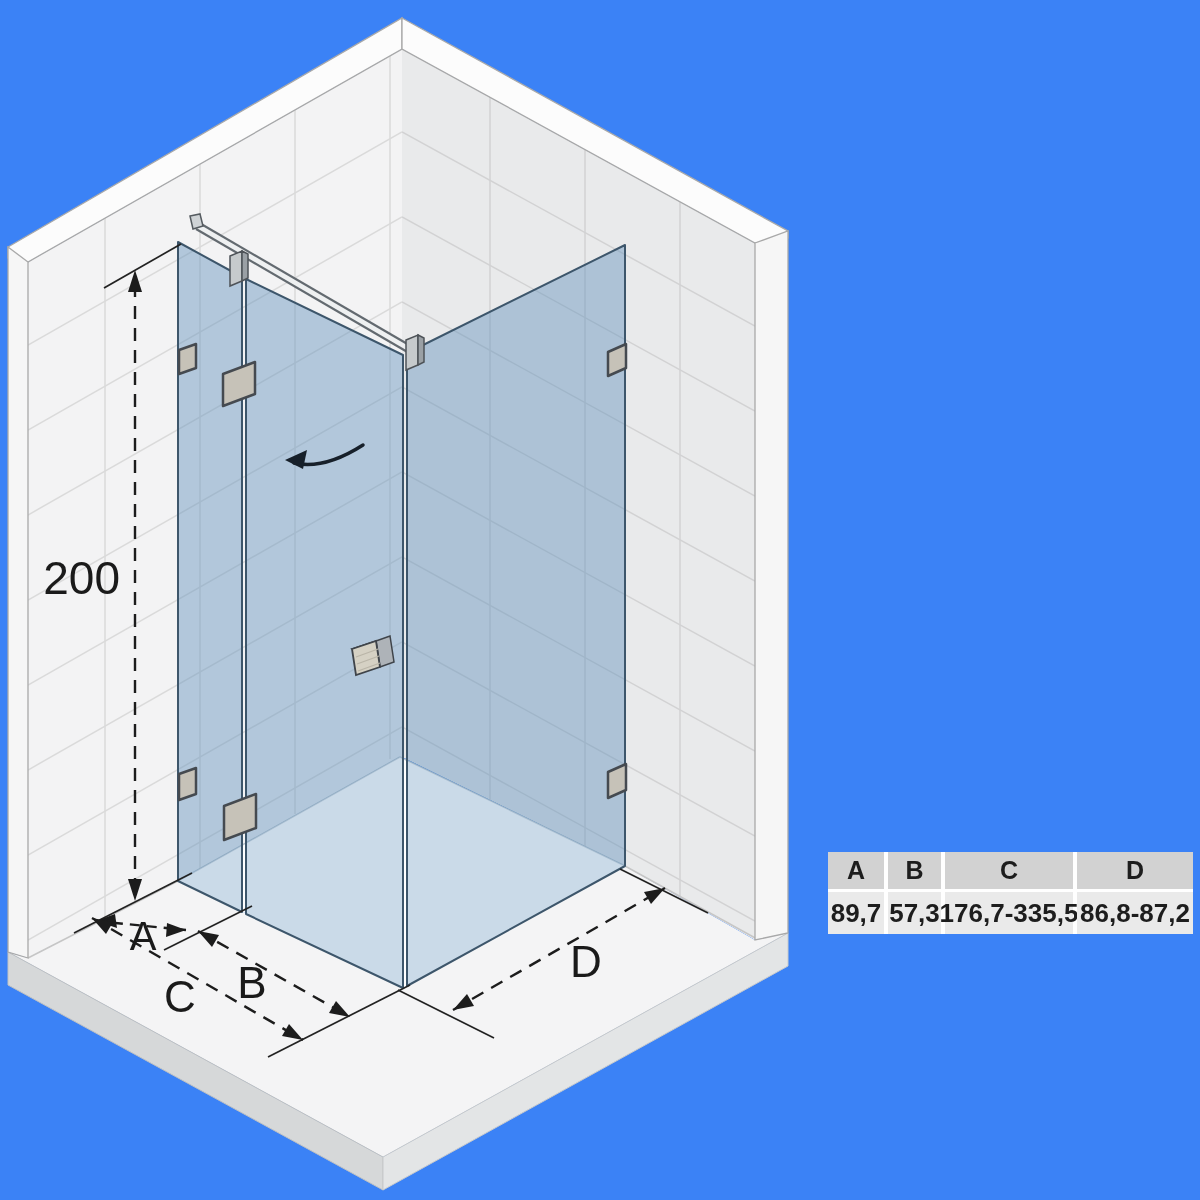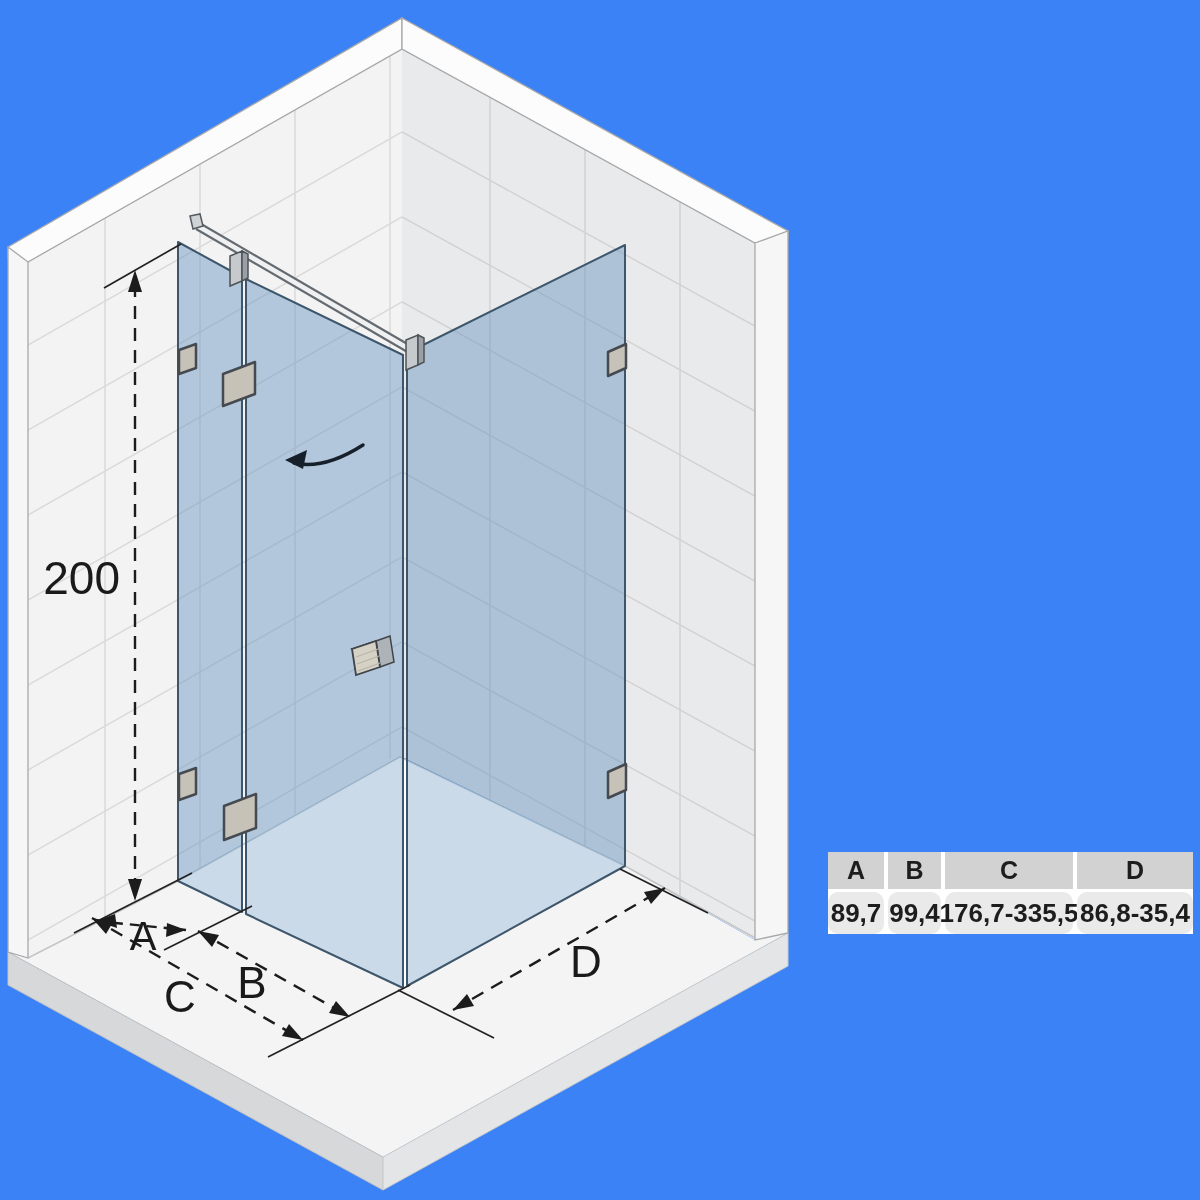--- a/index.html
+++ b/index.html
@@ -50,7 +50,6 @@
     align-items: center;
     justify-content: center;
     white-space: nowrap;
-    border-radius: 10px;
   }
 </style>
 </head>

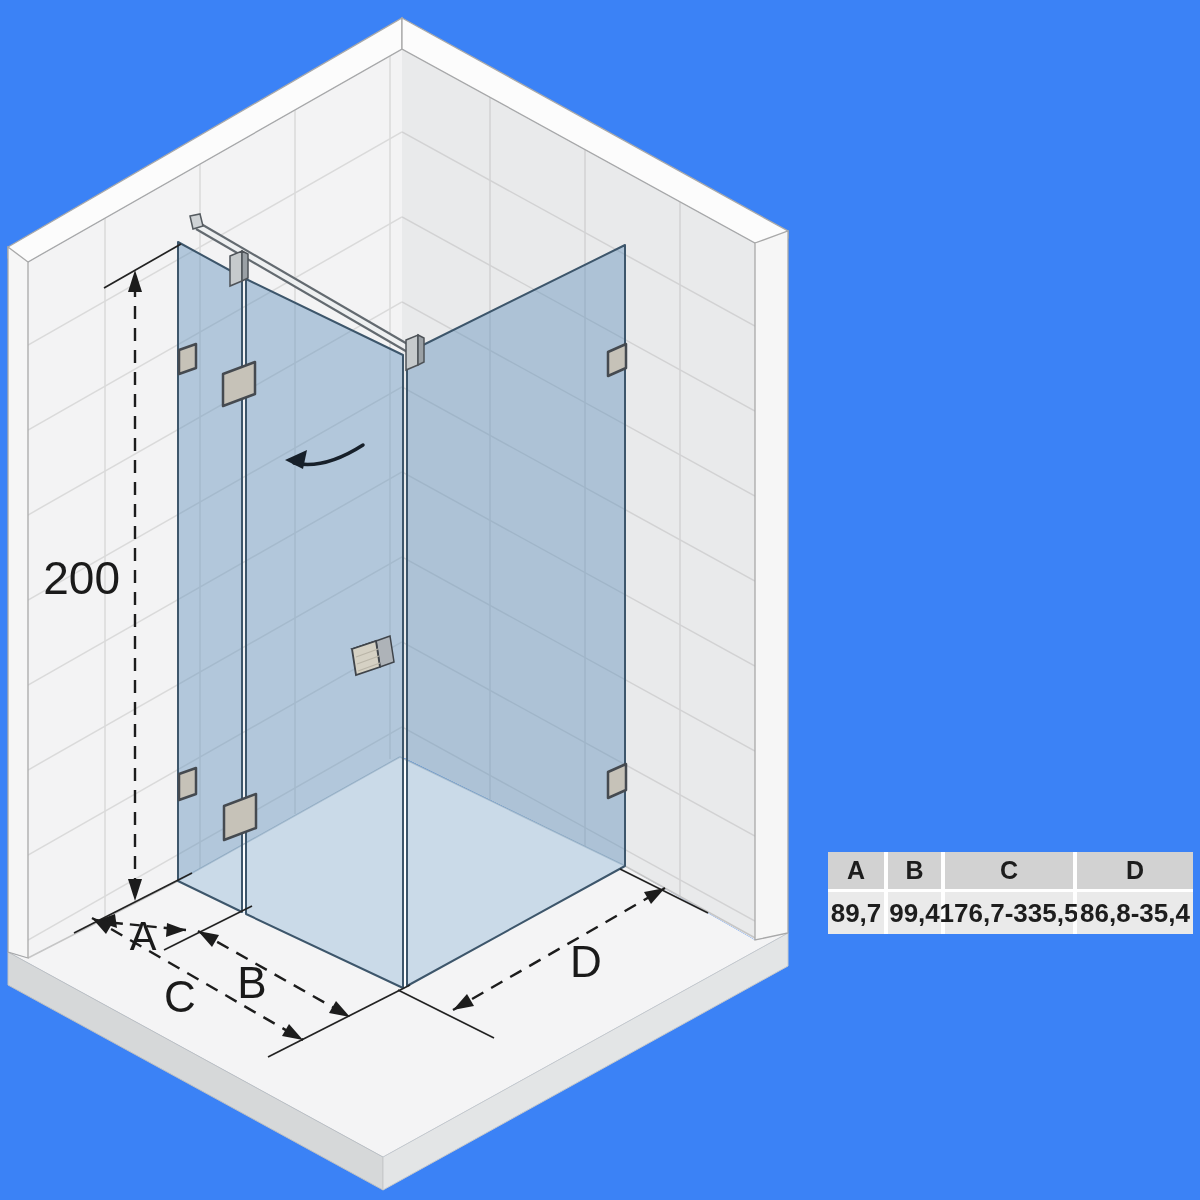--- a/index.html
+++ b/index.html
@@ -220,7 +220,7 @@
   <div class="hcell">C</div>
   <div class="hcell">D</div>
   <div class="vcell">89,7</div>
-  <div class="vcell">99,4</div>
+  <div class="vcell">57,3</div>
   <div class="vcell">176,7-335,5</div>
   <div class="vcell">86,8-35,4</div>
 </div>

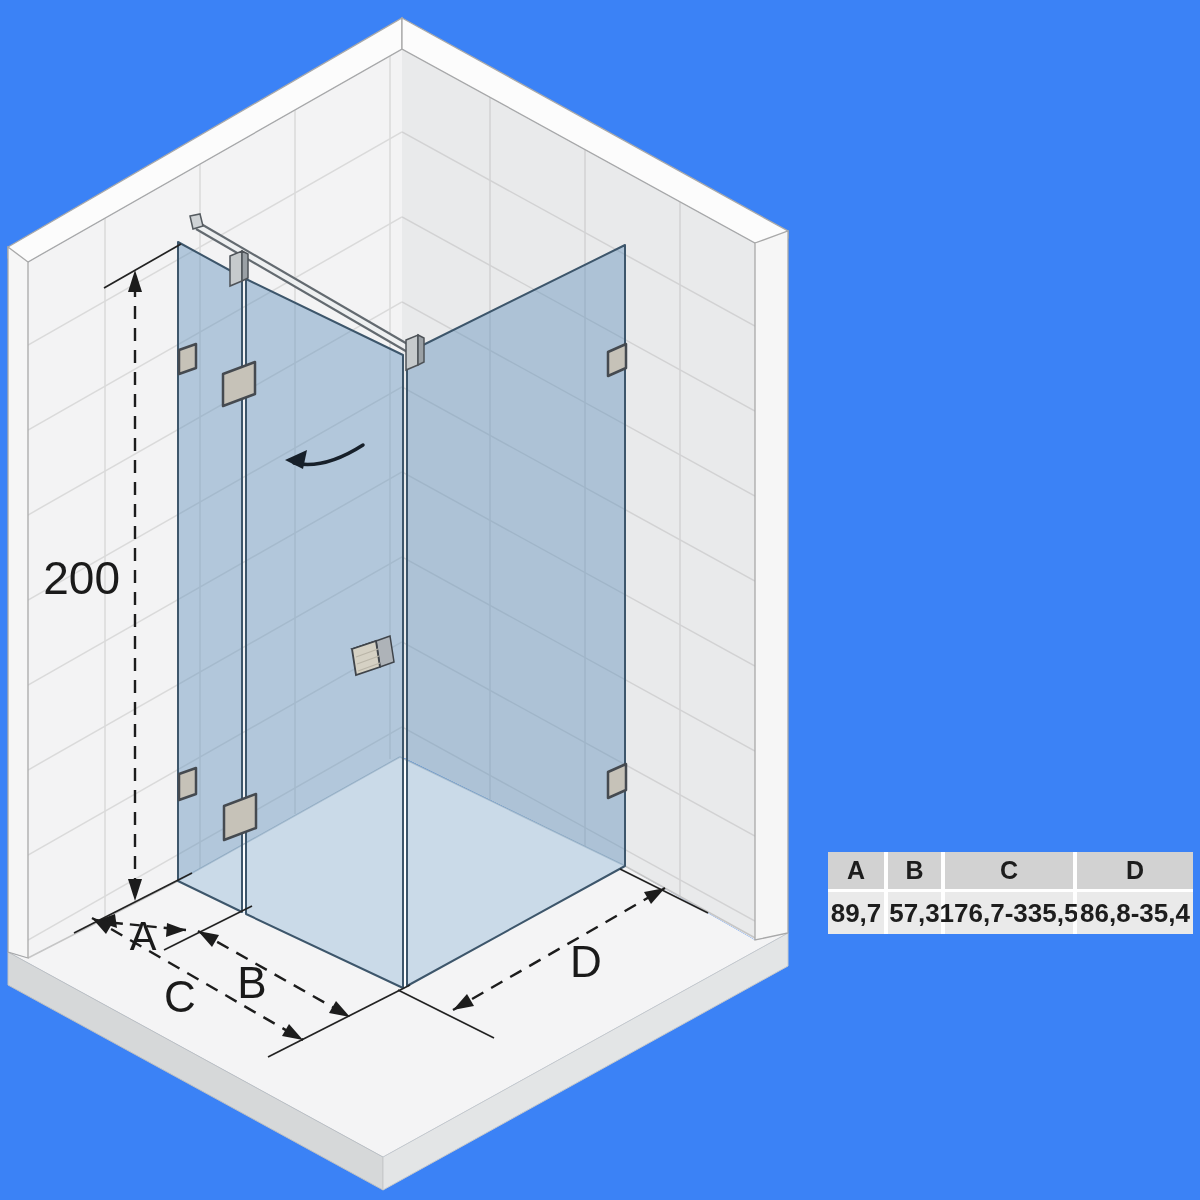--- a/index.html
+++ b/index.html
@@ -222,7 +222,7 @@
   <div class="vcell">89,7</div>
   <div class="vcell">57,3</div>
   <div class="vcell">176,7-335,5</div>
-  <div class="vcell">86,8-35,4</div>
+  <div class="vcell">86,8-87,2</div>
 </div>
 
 </div>

